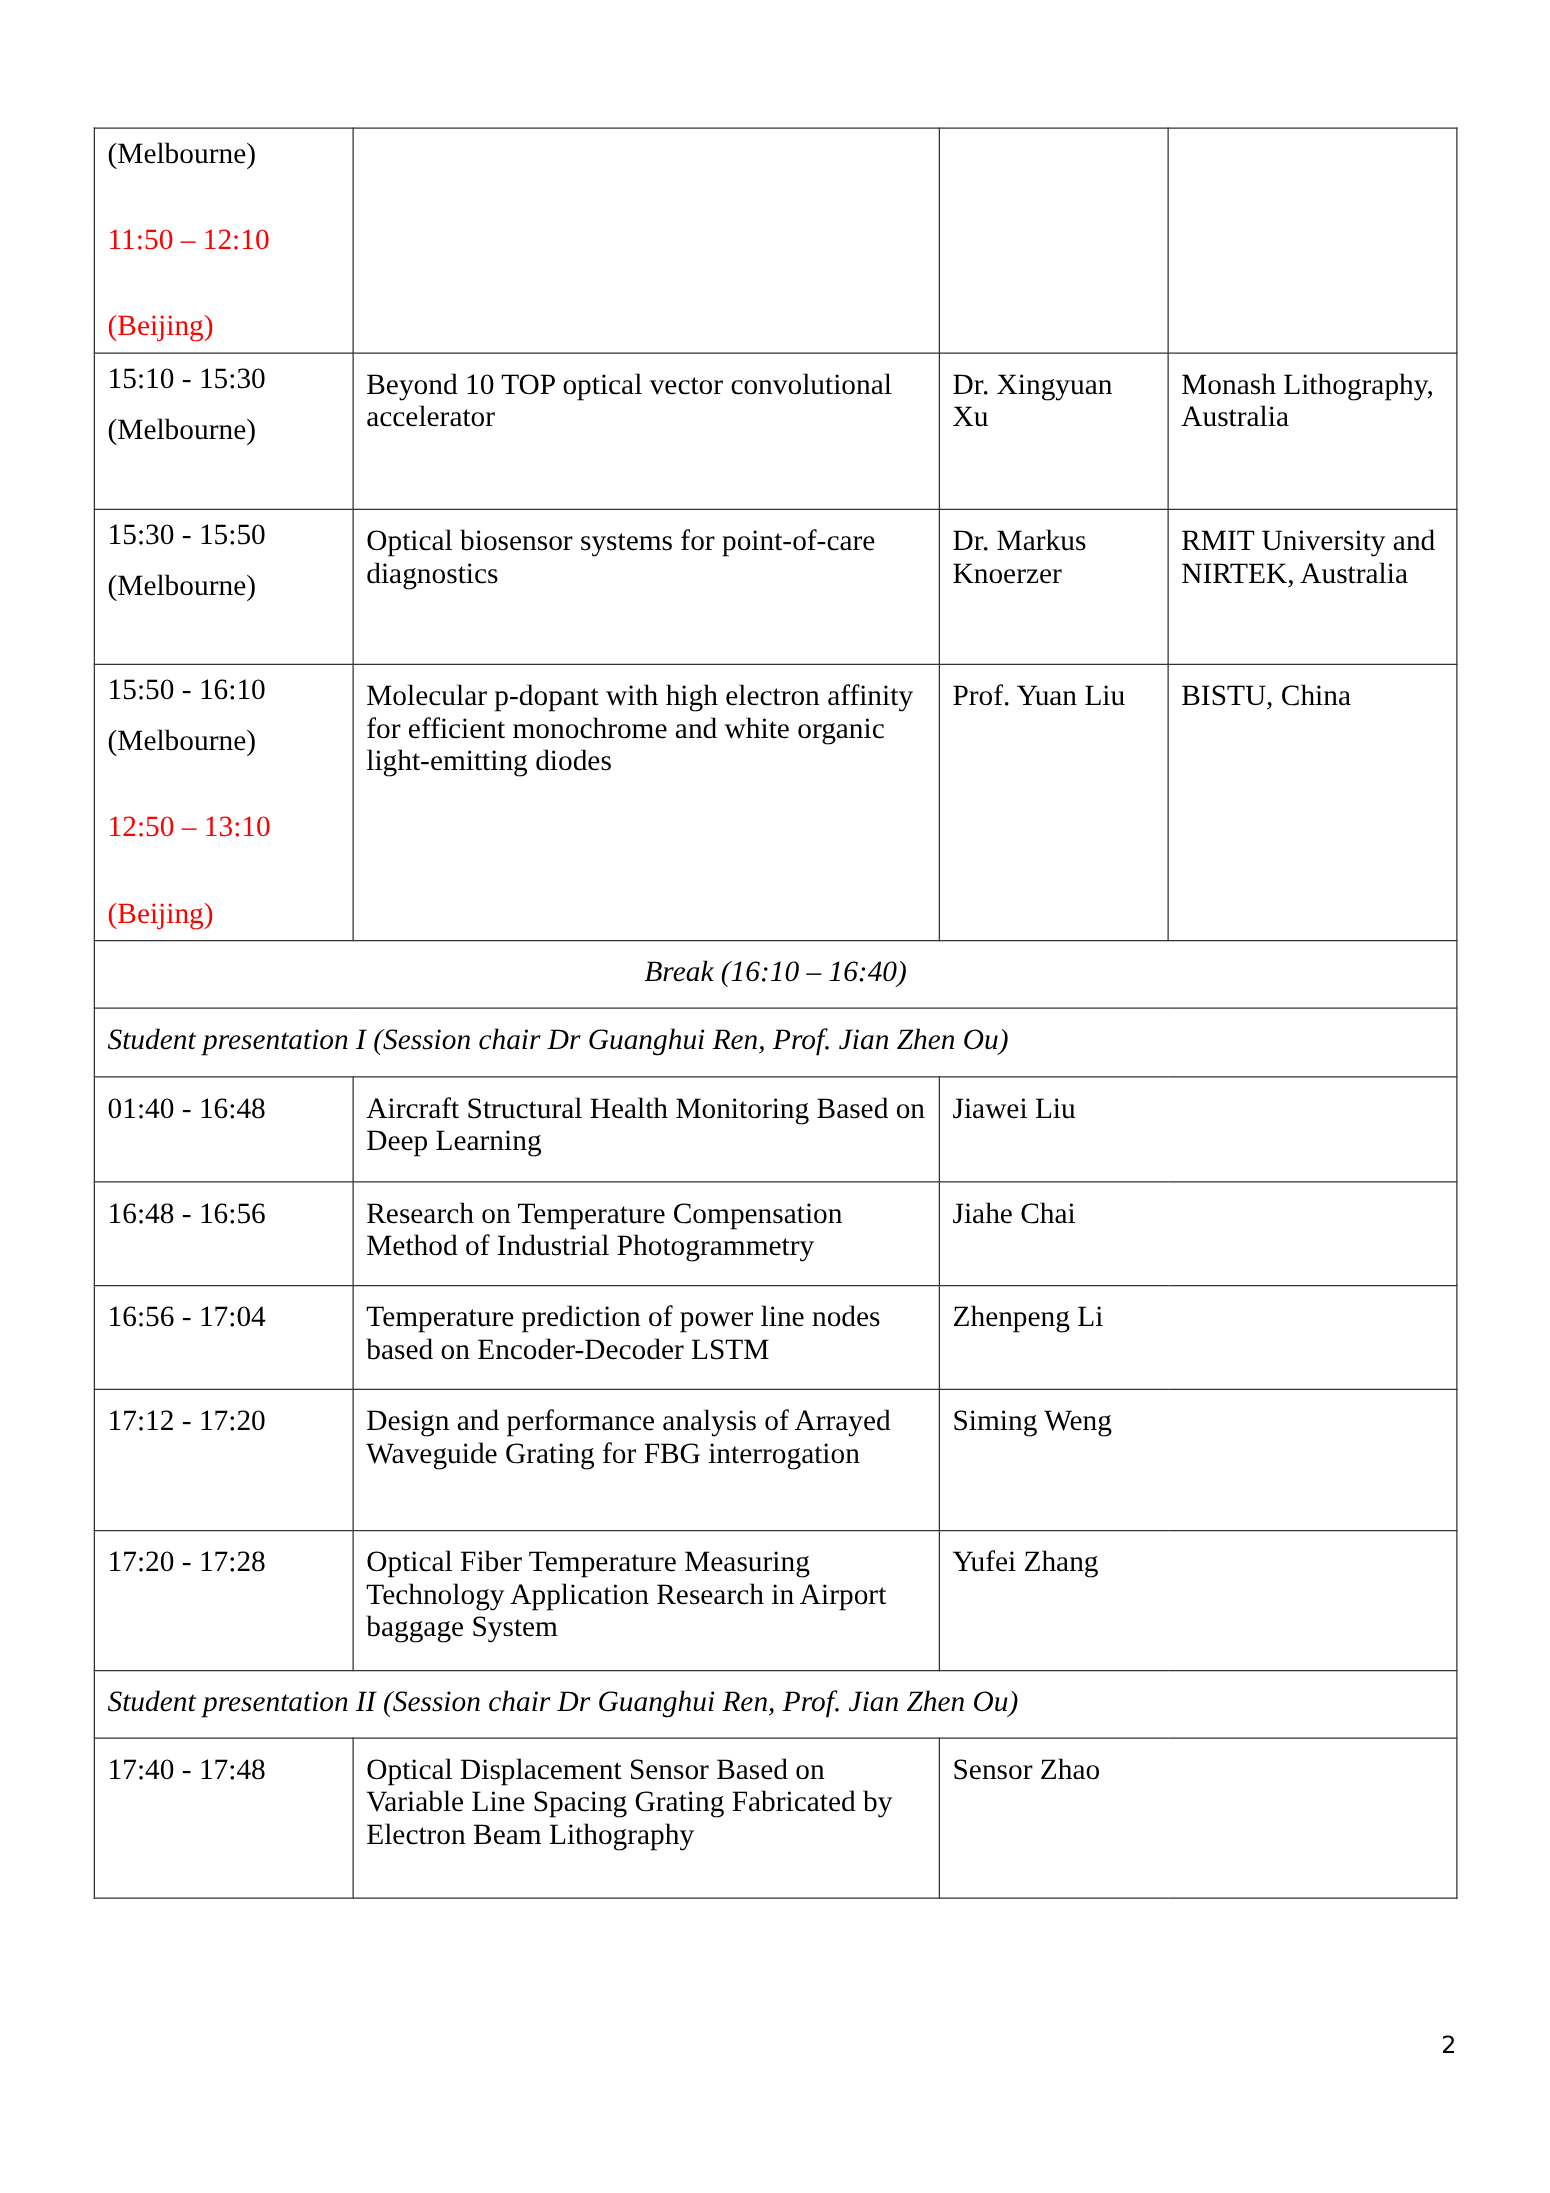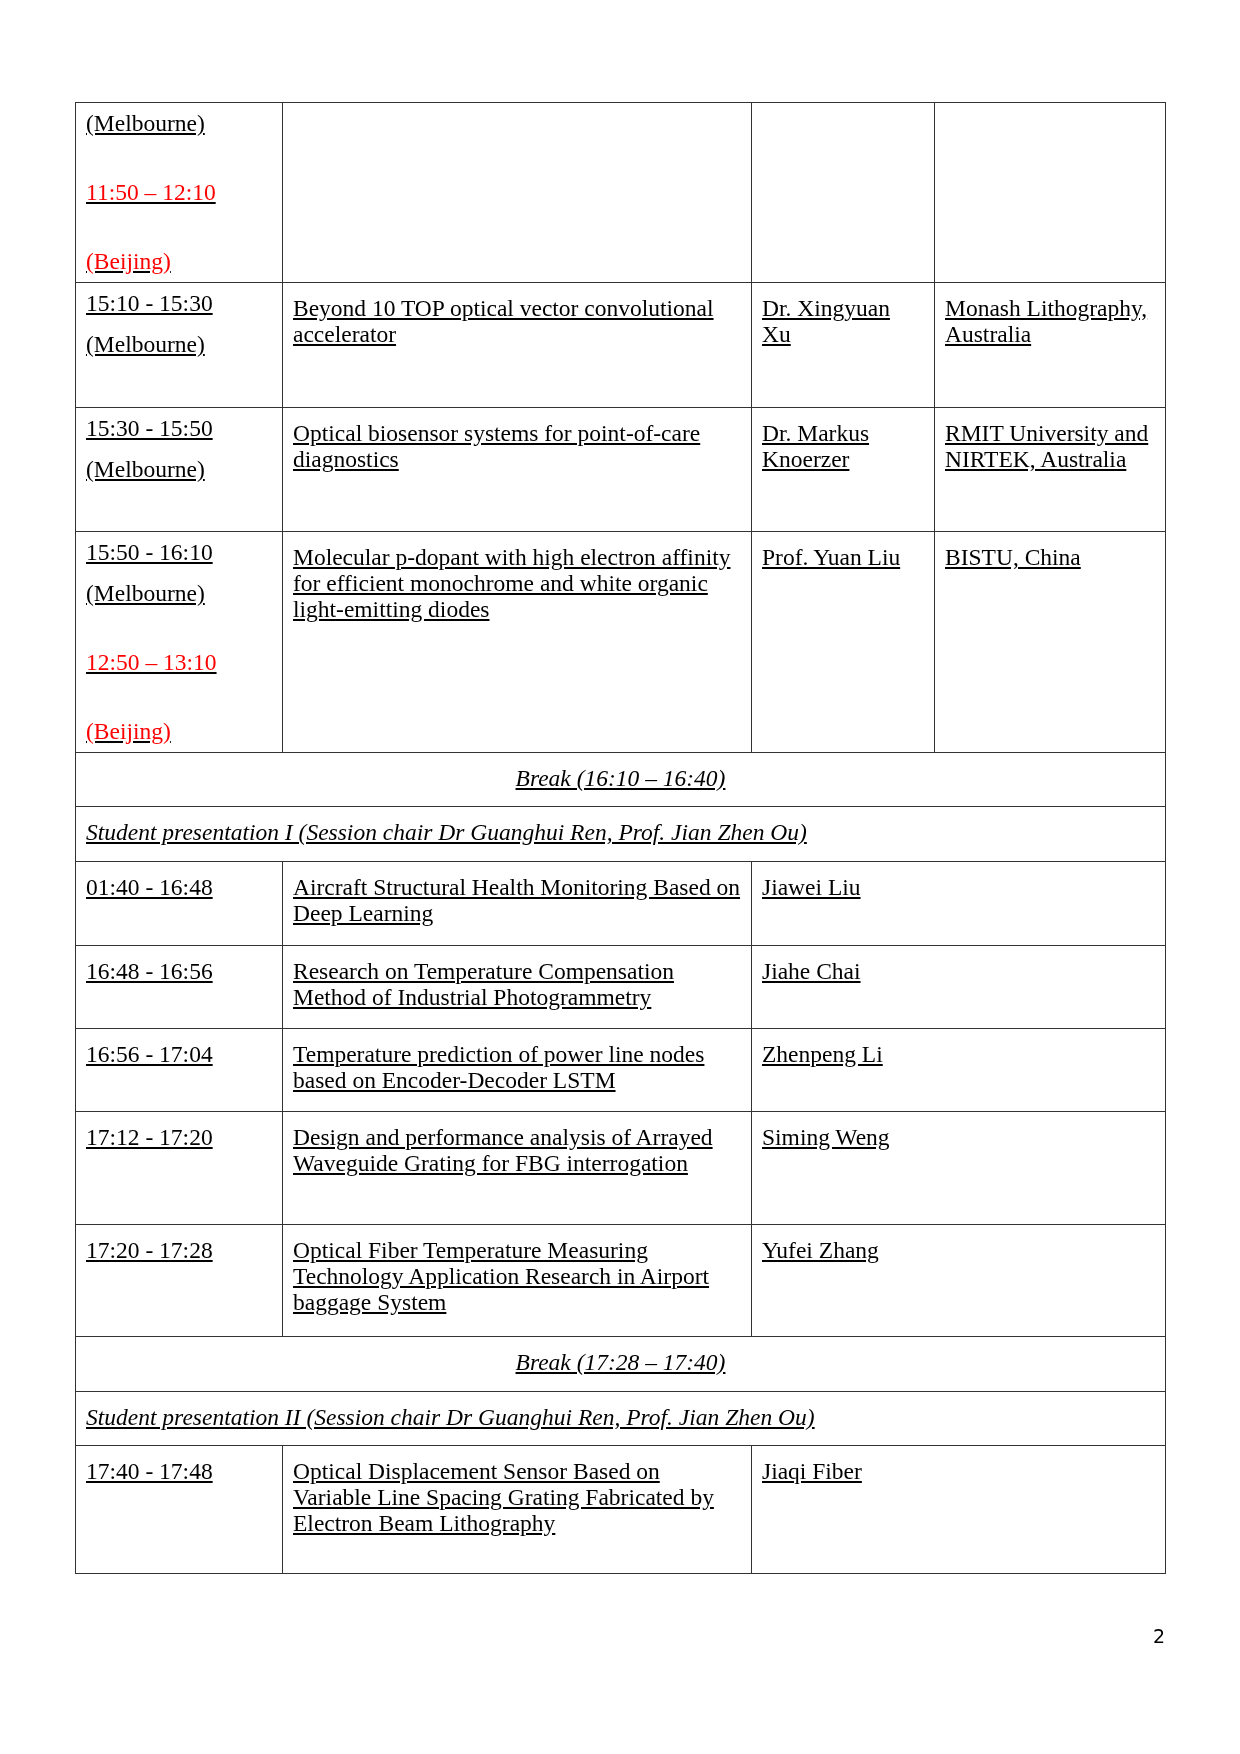--- a/index.html
+++ b/index.html
@@ -8,7 +8,7 @@
   .tbl { position:absolute; left:75px; top:102px; width:1090px; border-collapse:collapse; table-layout:fixed; }
   .tbl td { border:1.5px solid #333; vertical-align:top; padding:0; font-size:23.5px; }
   .c1 { width:207px; } .c2 { width:469px; } .c3 { width:183px; } .c4 { width:231px; }
-  .cell-in { padding:4px 10px 0 10px;text-decoration:underline; }
+  .cell-in { padding:4px 10px 0 10px; }
   .time-cell .cell-in { padding-top:0; }
   .tl { display:block; line-height:41px; white-space:nowrap; }
   .tl.red { color:#ff0000;margin-top:28px; }

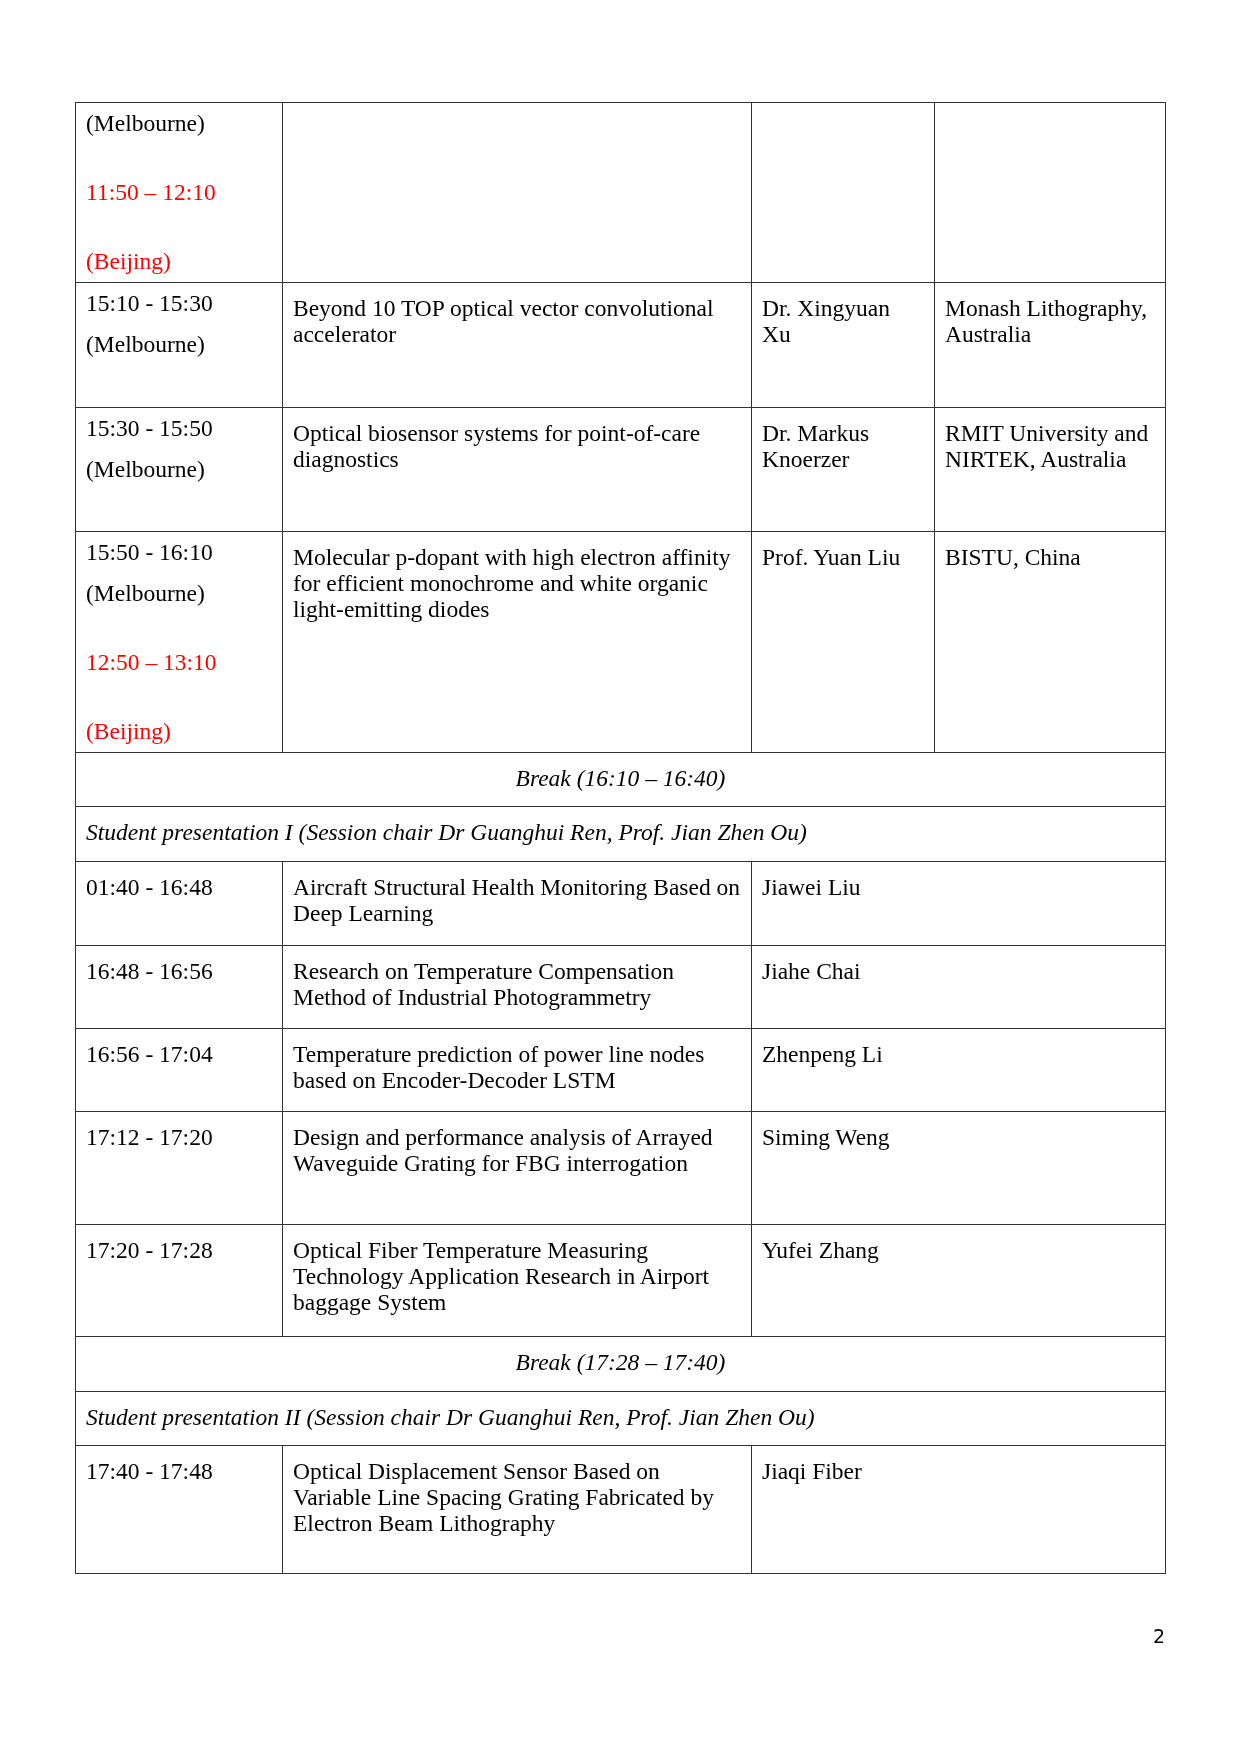--- a/index.html
+++ b/index.html
@@ -174,11 +174,6 @@
         </td>
     </tr>
 
-    <tr style="height:55px">
-      <td colspan="4" class="break-cell">
-          <div class="cell-in">Break (17:28 – 17:40)</div>
-        </td>
-    </tr>
 
     <tr style="height:54px">
       <td colspan="4" class="session-cell">

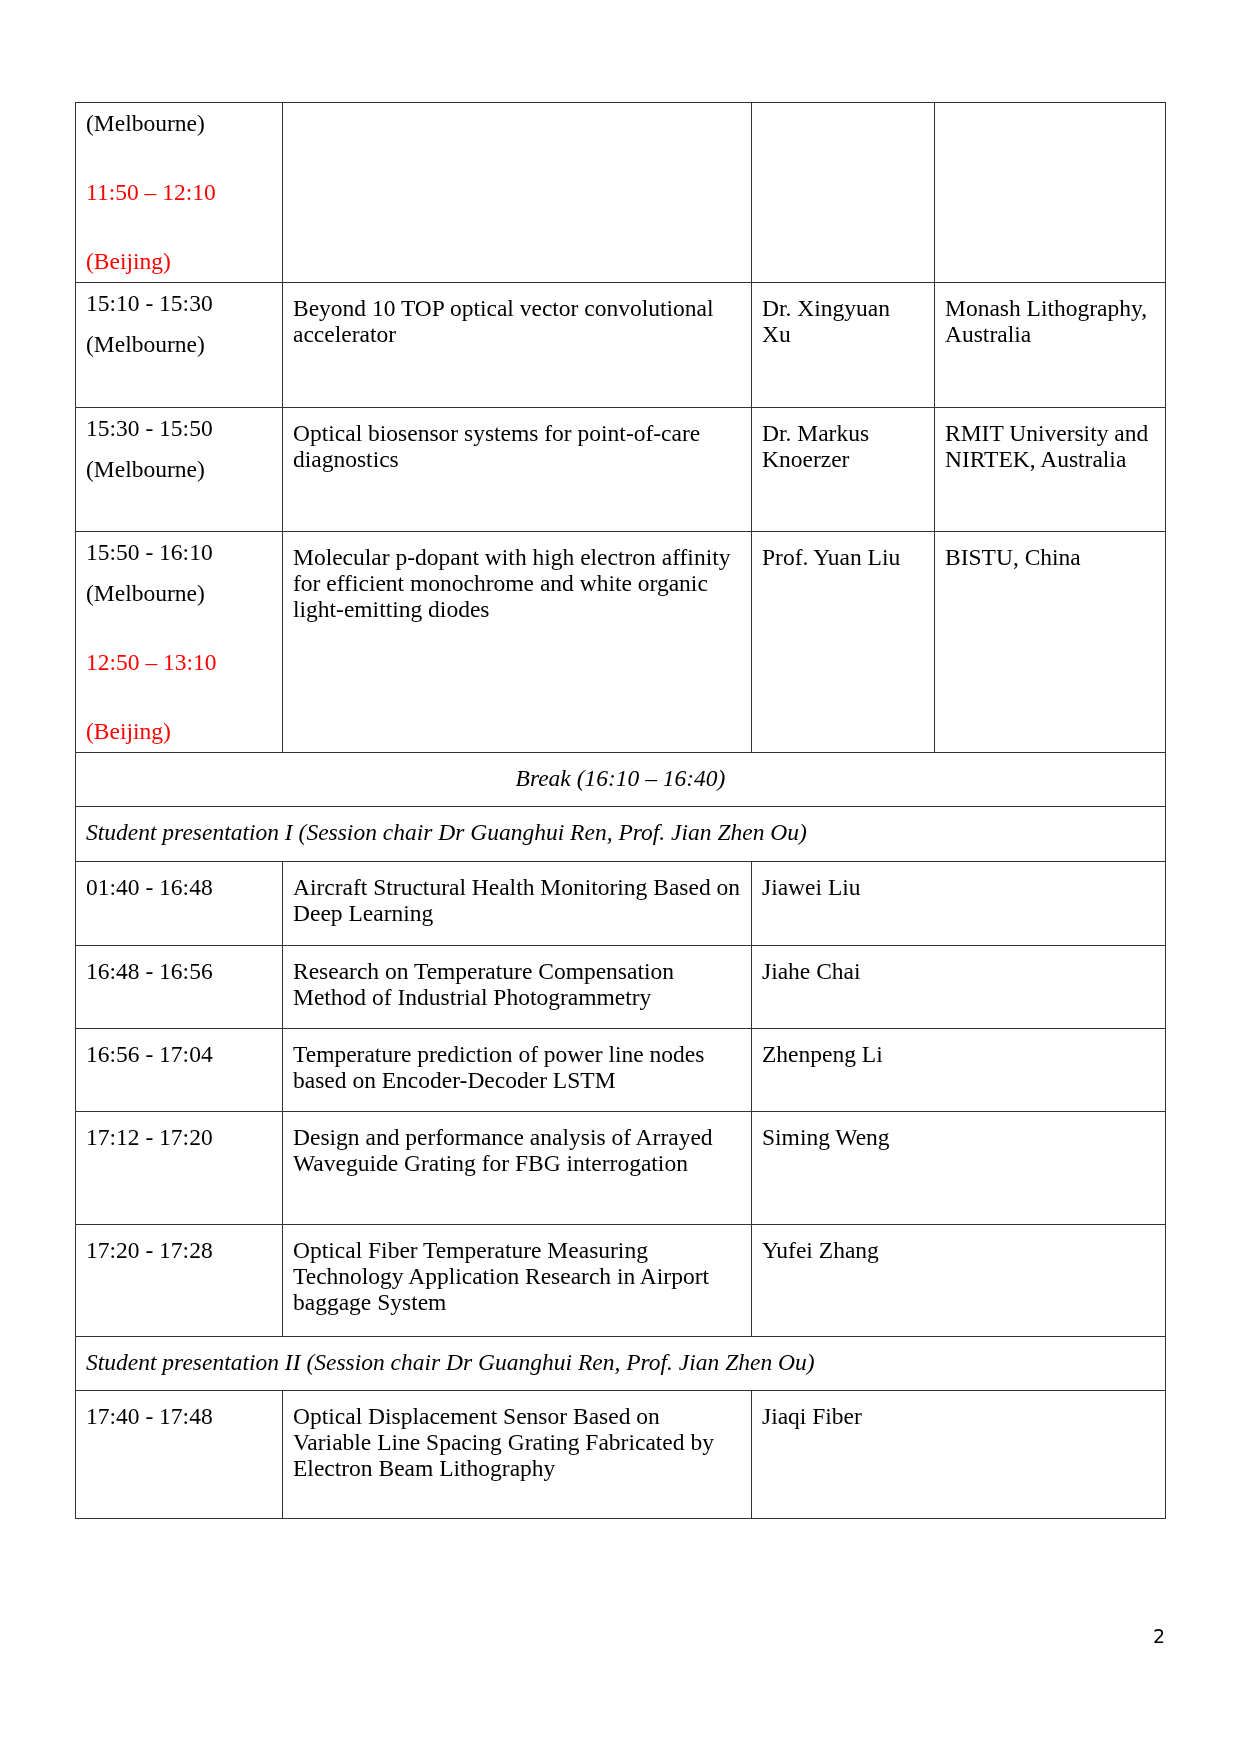--- a/index.html
+++ b/index.html
@@ -188,7 +188,7 @@
           <div class="cell-in txt">Optical Displacement Sensor Based on Variable Line Spacing Grating Fabricated by Electron Beam Lithography</div>
         </td>
       <td colspan="2">
-          <div class="cell-in txt">Jiaqi Fiber</div>
+          <div class="cell-in txt">Sensor Zhao</div>
         </td>
     </tr>
   </tbody>

